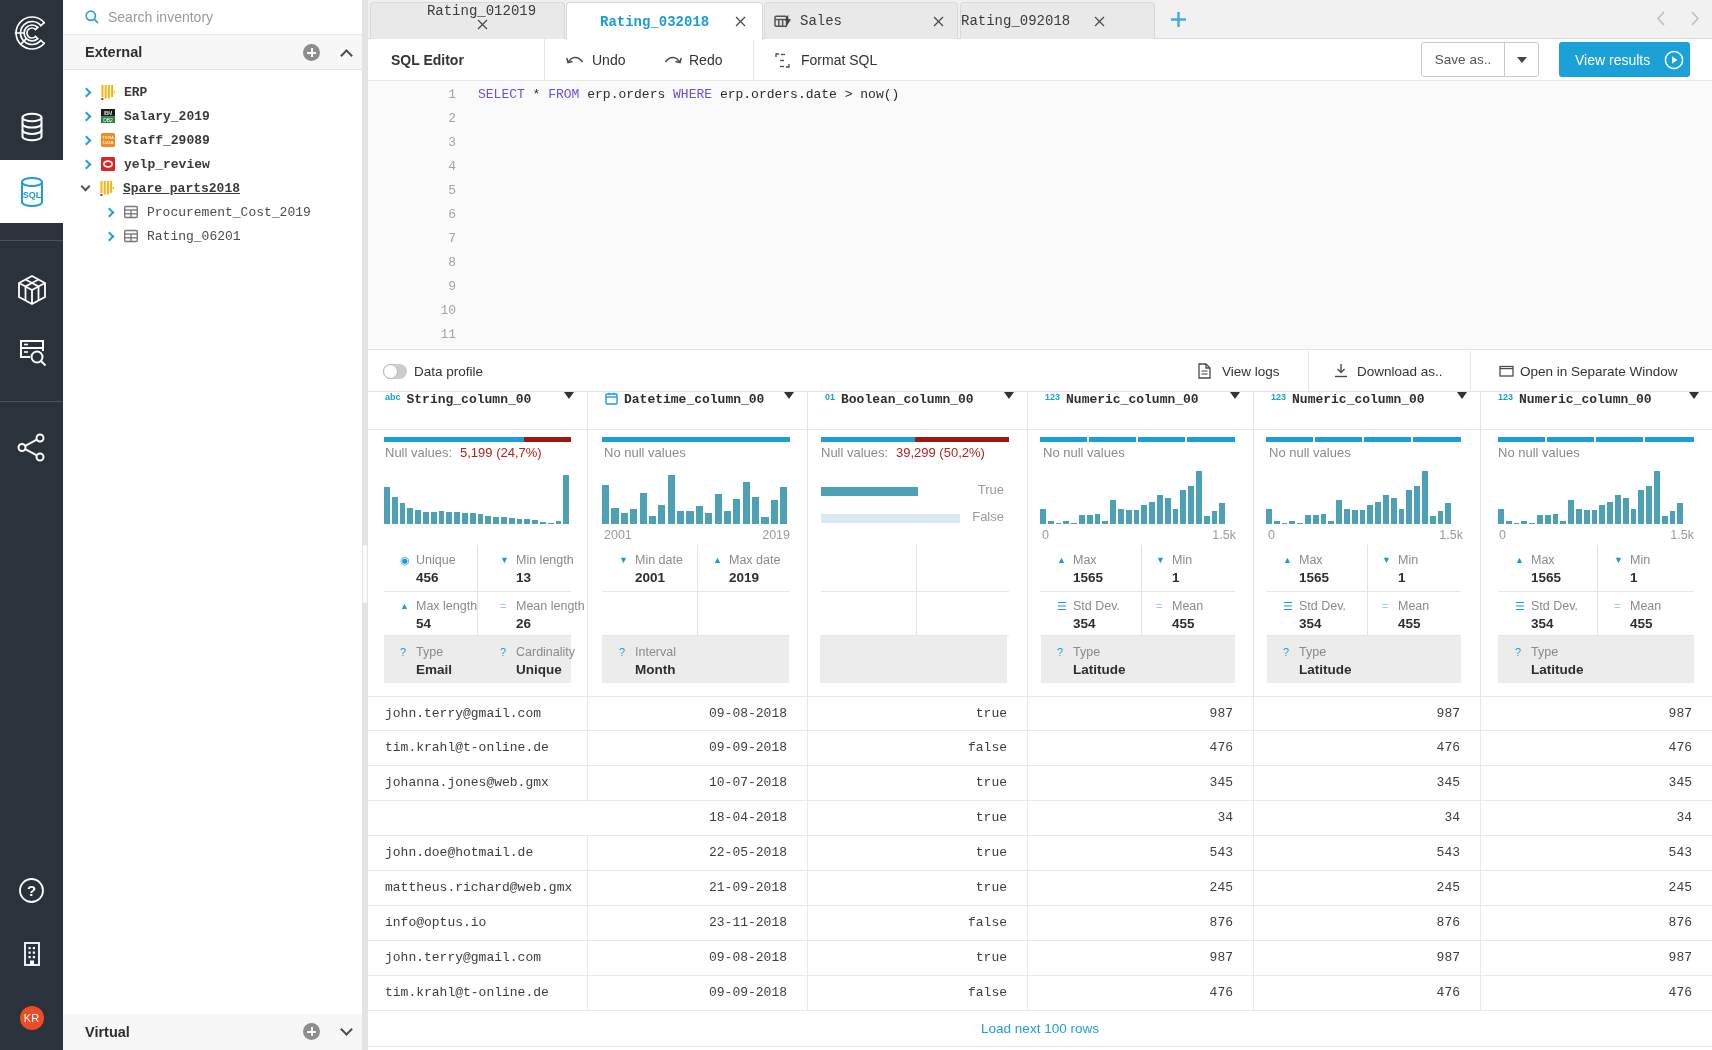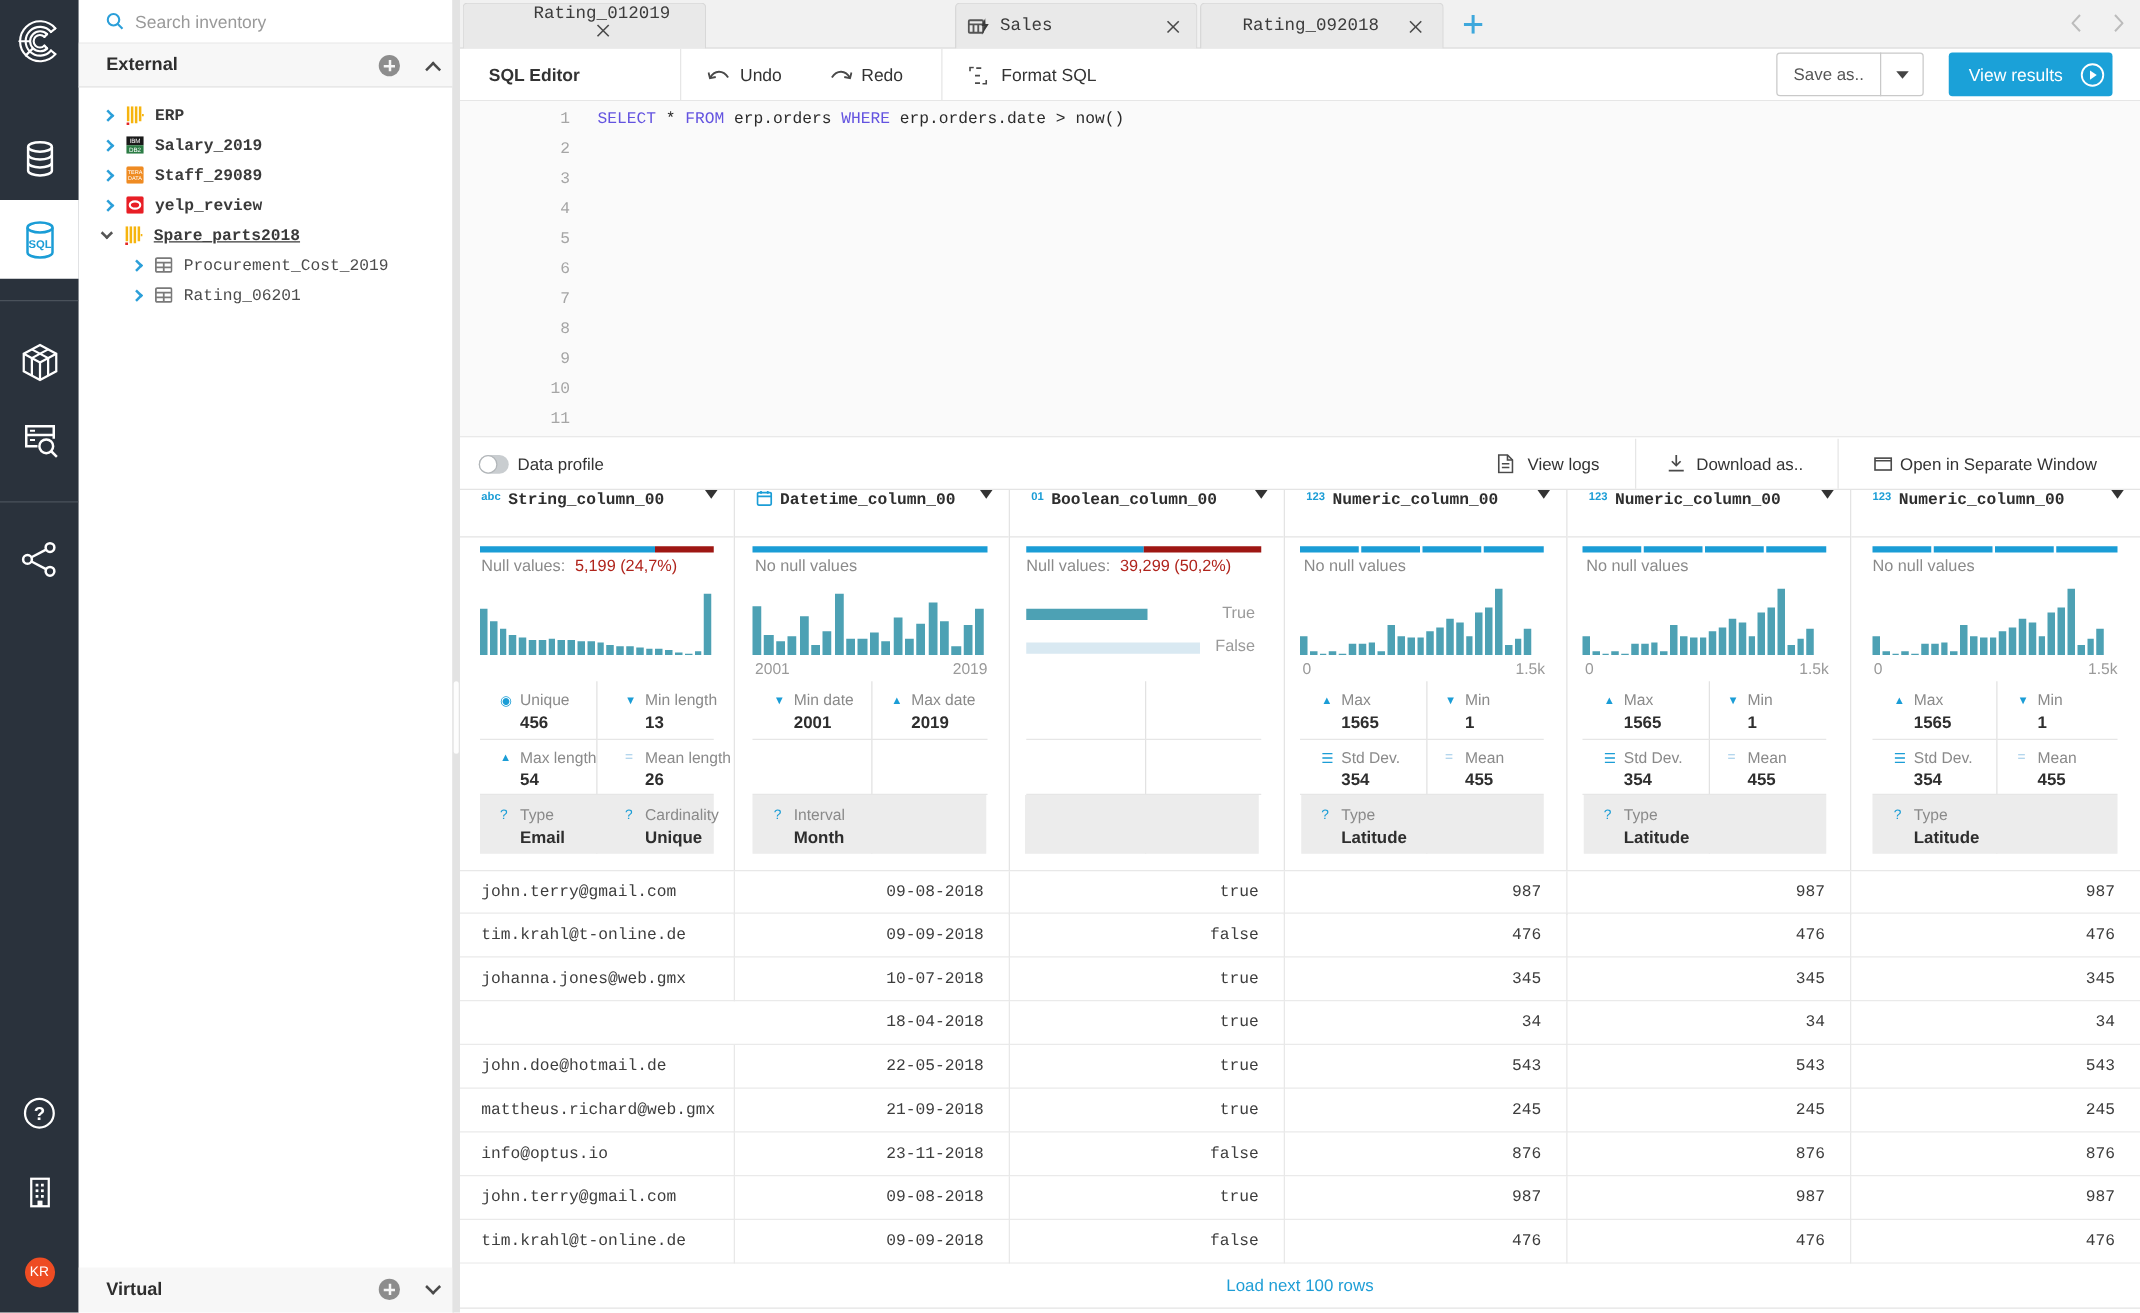--- a/index.html
+++ b/index.html
@@ -332,6 +332,15 @@
     <div class="tab" style="left:2px; width:195px;flex-direction:column;">
       <span style="margin-left:28px;">Rating_012019</span>
       <span class="x" style="margin-left:29px;">
+          <svg width="11" height="11" viewBox="0 0 11 11" stroke="#4a4a4a" stroke-width="1.3">
+            <path d="M1 1 L10 10"></path>
+            <path d="M10 1 L1 10"></path>
+          </svg>
+        </span>
+    </div>
+    <div class="tab active" style="left:198px; width:197px;">
+      <span style="margin-left:33px;">Rating_032018</span>
+      <span class="x" style="margin-left:26px;">
           <svg width="11" height="11" viewBox="0 0 11 11" stroke="#4a4a4a" stroke-width="1.3">
             <path d="M1 1 L10 10"></path>
             <path d="M10 1 L1 10"></path>

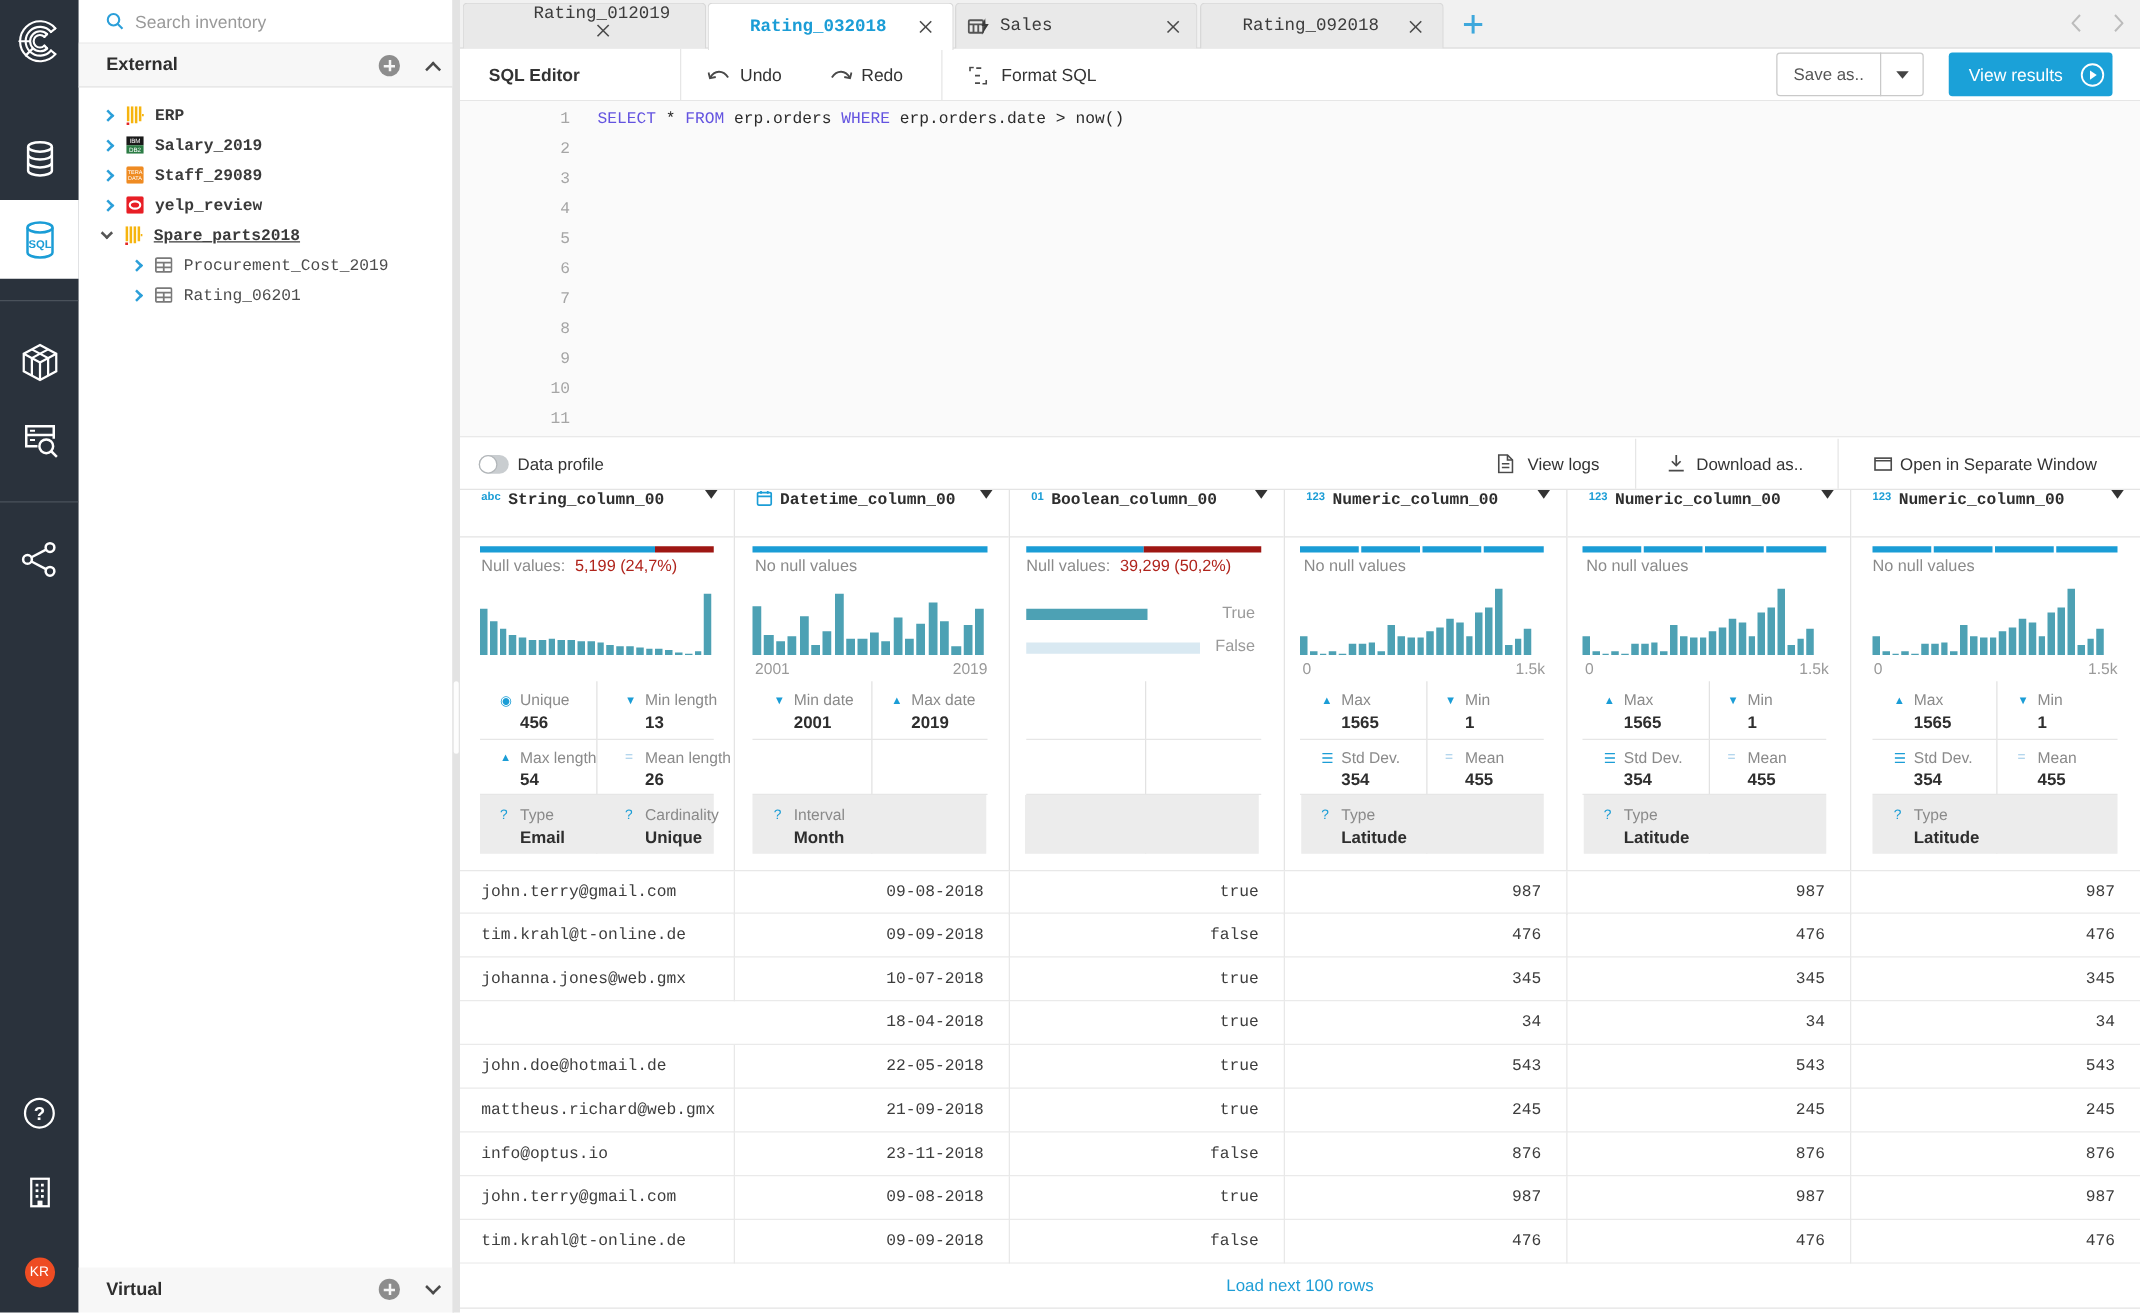--- a/index.html
+++ b/index.html
@@ -364,7 +364,7 @@
         </span>
     </div>
     <div class="tab" style="left:592px; width:195px;">
-      <span style="margin-left:33px;">Rating_092018</span>
+      <span style="">Rating_092018</span>
       <span class="x" style="margin-left:24px;">
           <svg width="11" height="11" viewBox="0 0 11 11" stroke="#4a4a4a" stroke-width="1.3">
             <path d="M1 1 L10 10"></path>

